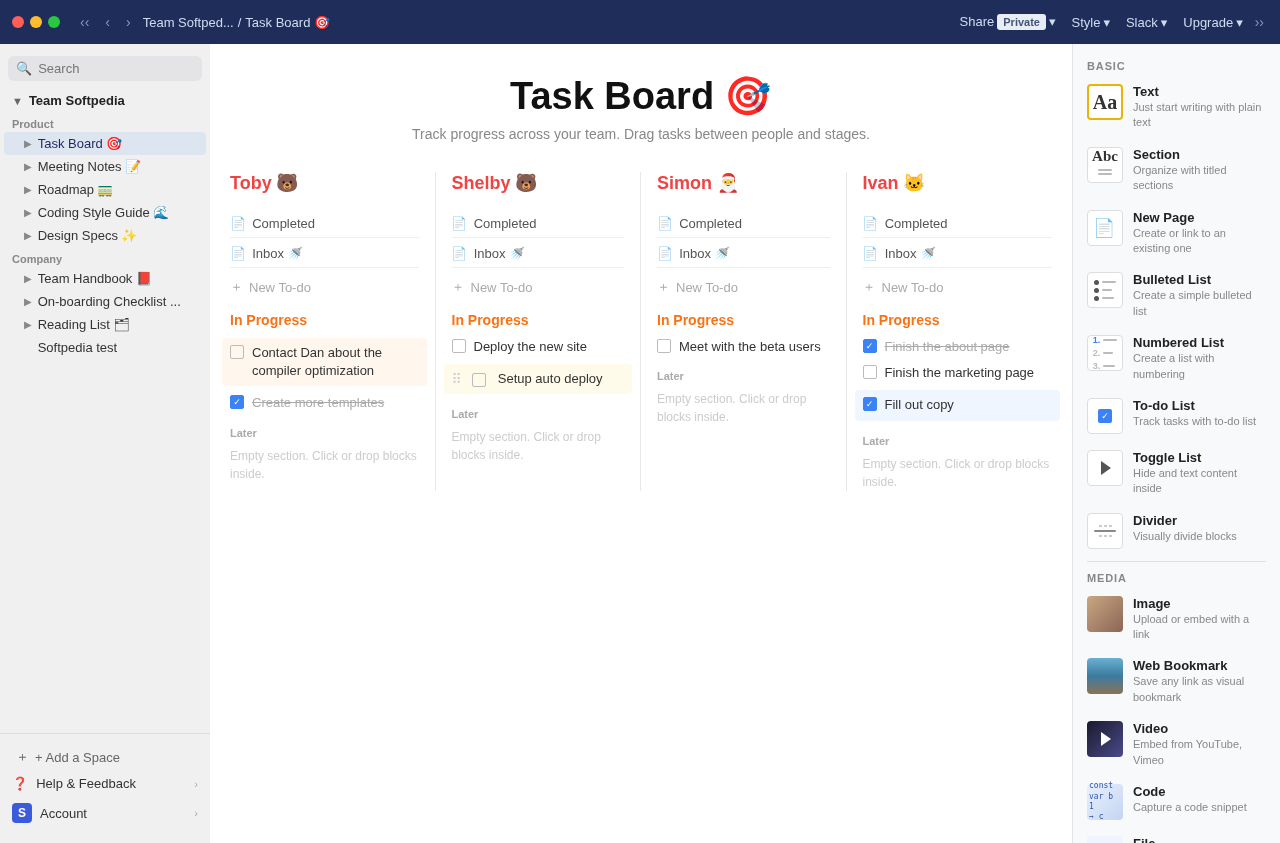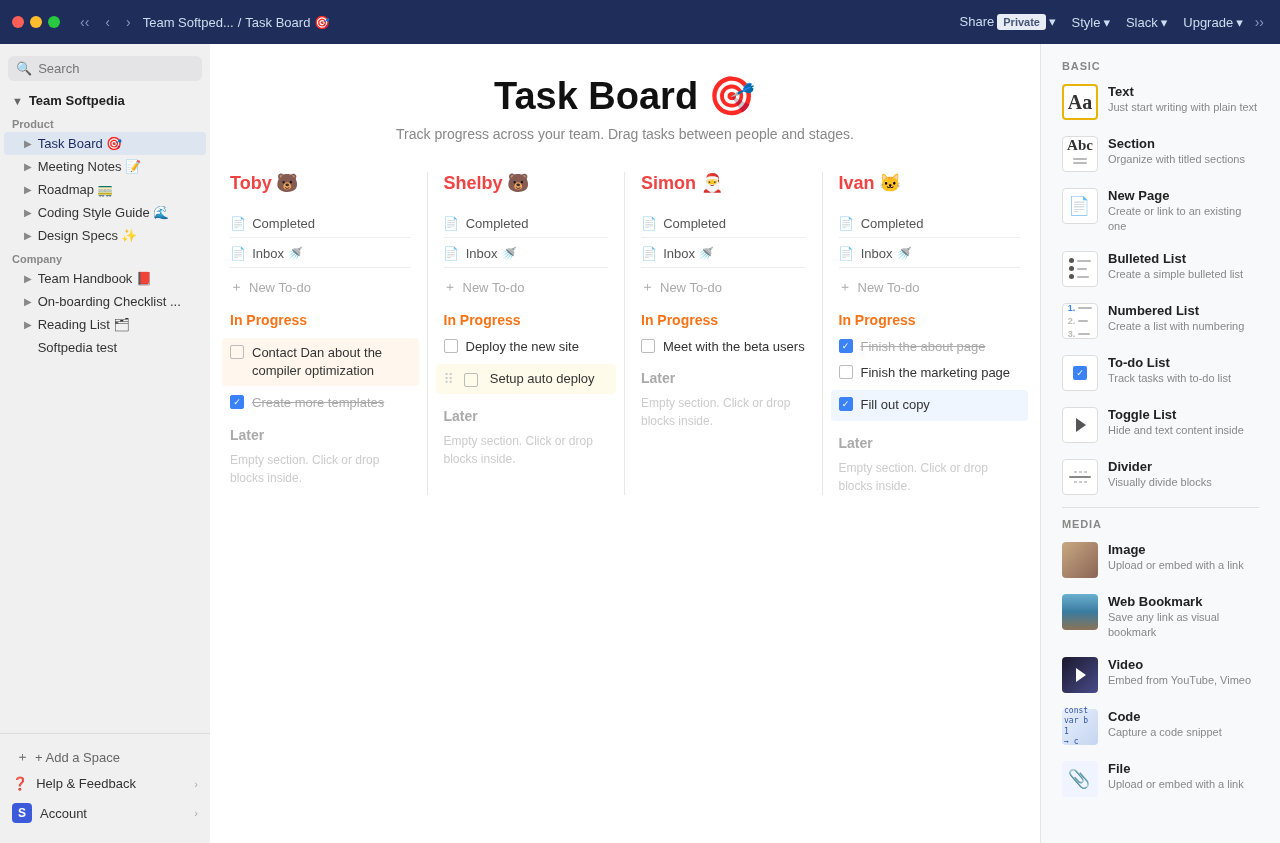--- a/index.html
+++ b/index.html
@@ -293,12 +293,12 @@
     .drag-handle { color: #ccc; font-size: 14px; cursor: grab; margin-right: 2px; }
     
     .right-panel {
-      width: 240px;
+      width: 208px;
       background: #f8f9fa;
       border-left: 1px solid #e4e4e6;
       flex-shrink: 0;
       overflow-y: auto;
-      padding: 10px 7px;
+      padding: 10px 0;
     }
     .panel-section-label {
       font-size: 11px;

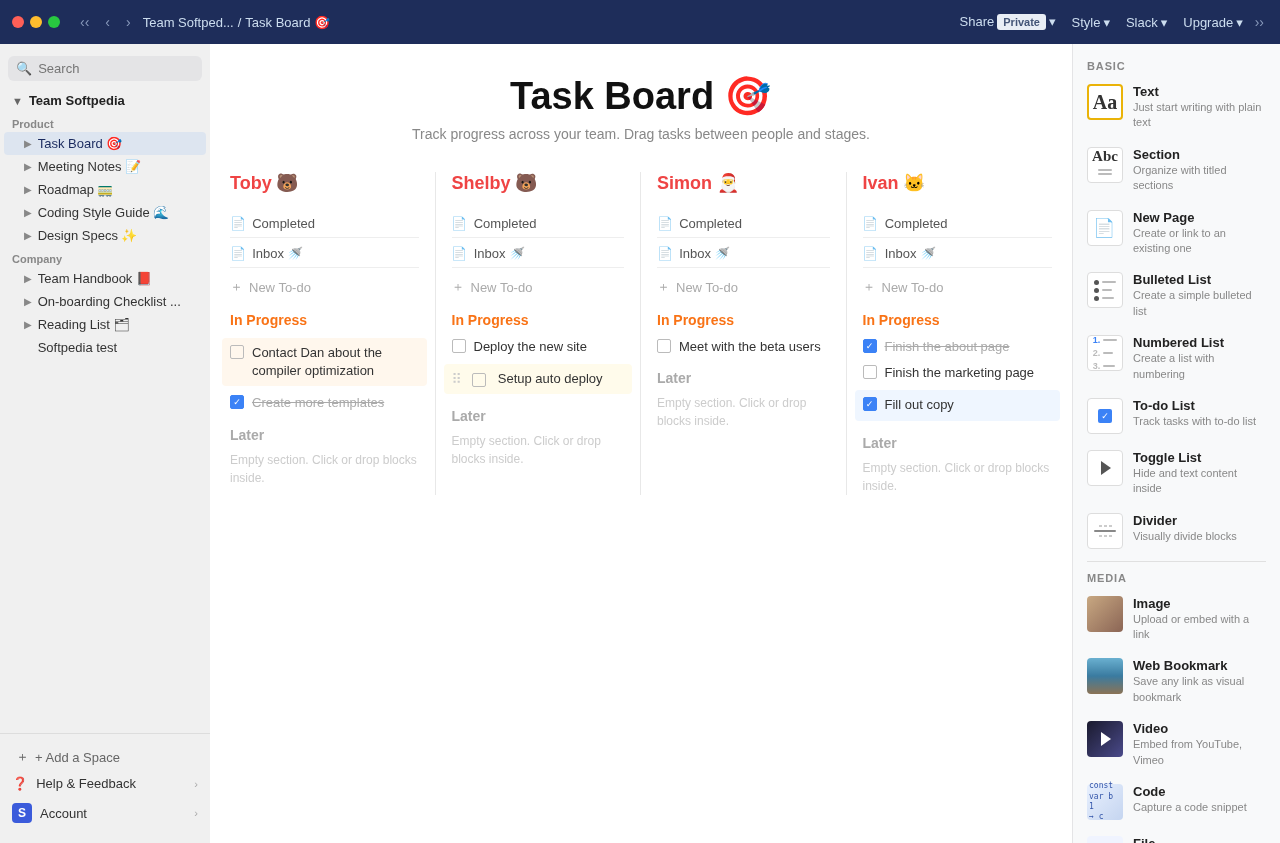--- a/index.html
+++ b/index.html
@@ -234,7 +234,7 @@
       margin-bottom: 10px;
     }
     .later-label {
-      font-size: 14px;
+      font-size: 11px;
       font-weight: 700;
       color: #aaa;
       margin-top: 14px;

